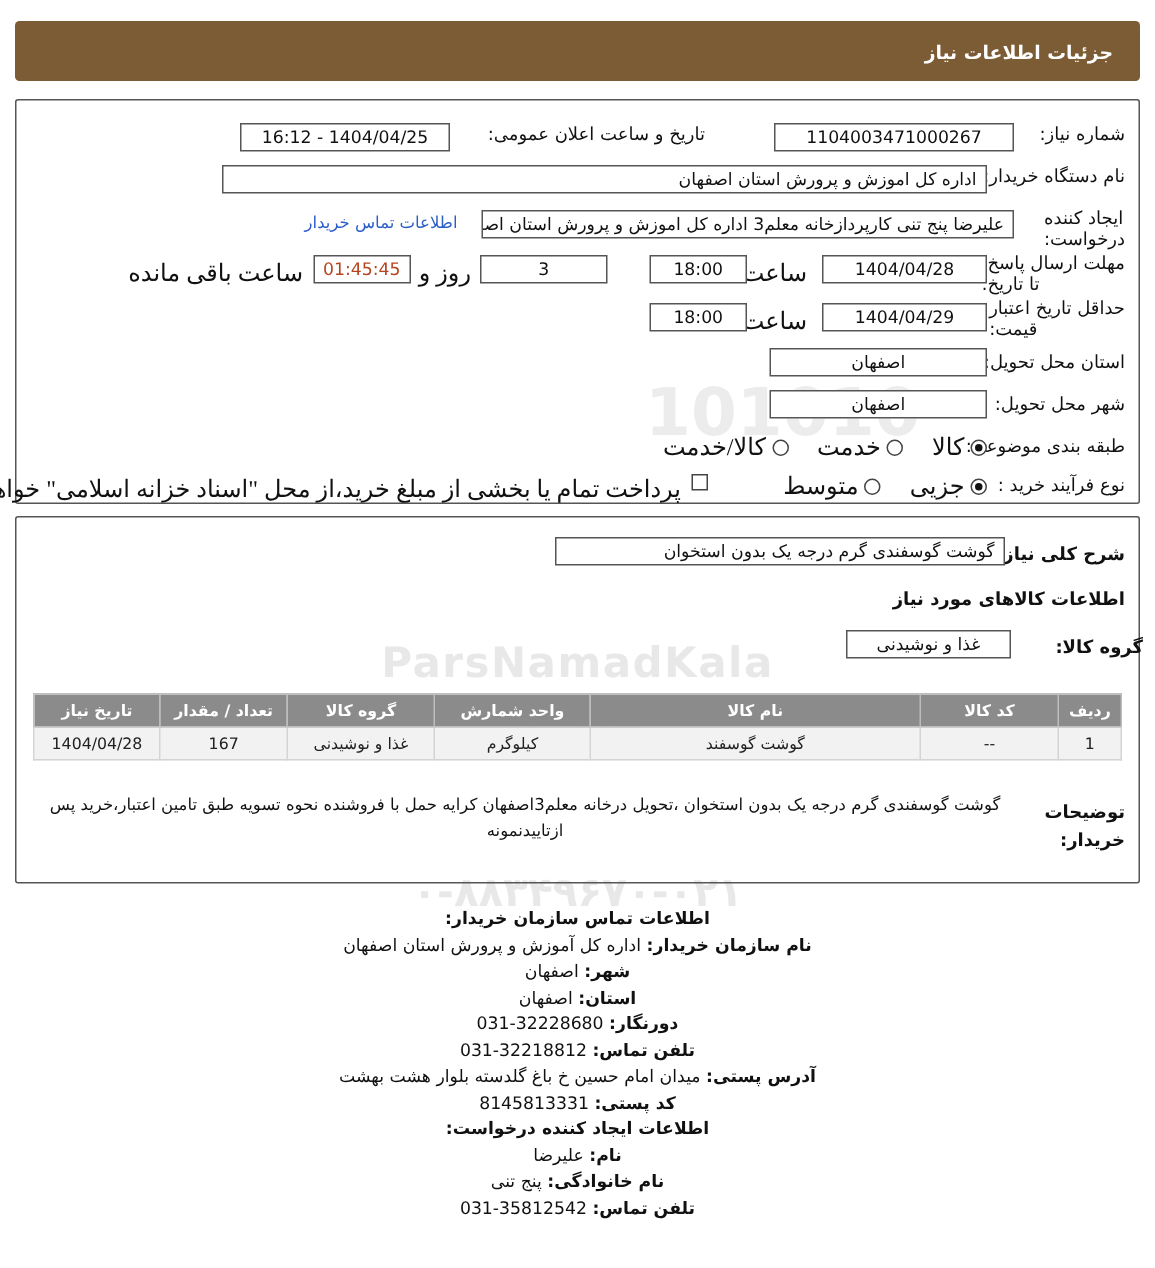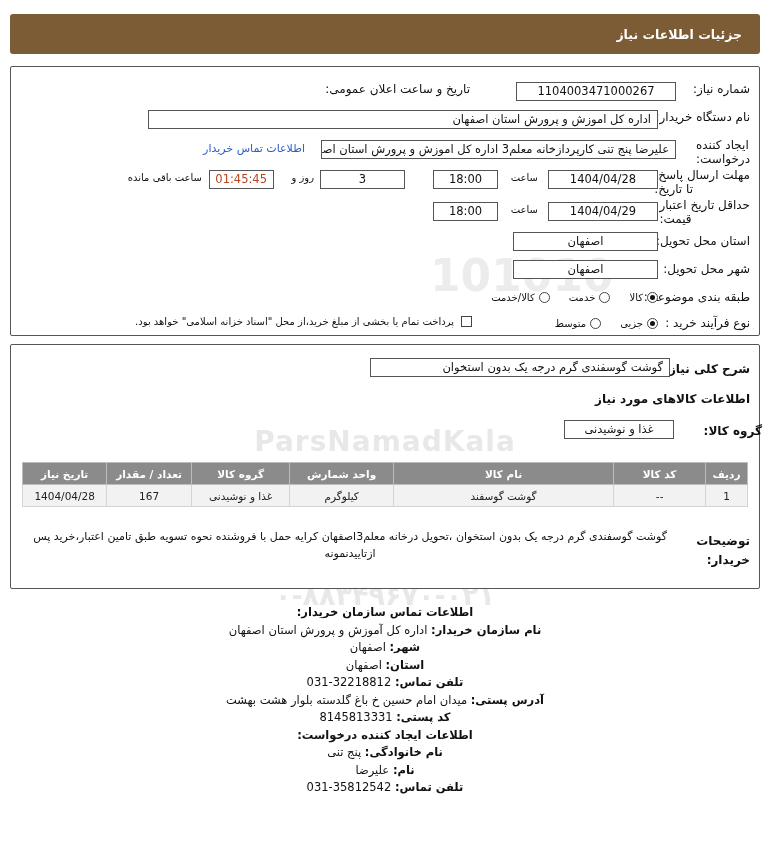--- a/index.html
+++ b/index.html
@@ -223,6 +223,7 @@
   <div class="form-row" style="top:82px; right:300px;">
     <span class="lbl">تاریخ و ساعت اعلان عمومی:</span>
   </div>
+  <div class="fld" style="position:absolute; top:82px; right:470px; width:140px;">1404/04/25 - 16:12</div>
 
   <div class="form-row" style="top:110px; right:20px;">
     <span class="lbl">نام دستگاه خریدار:</span>

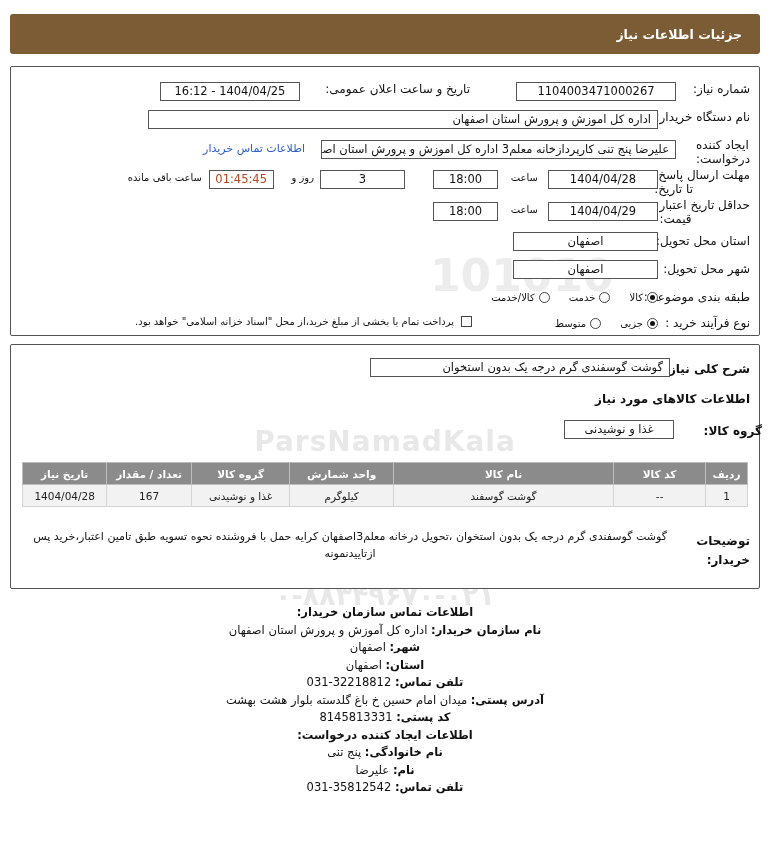--- a/index.html
+++ b/index.html
@@ -105,9 +105,10 @@
     white-space: nowrap;
   }
   .plain {
-    font-size: 10px;
-    color: #111;
-    white-space: nowrap;
+    font-size: 16px;
+    color: #111;
+    white-space: nowrap;
+    font-family: Liberation Serif, serif;
   }
   .link {
     color: #2a5ec9;

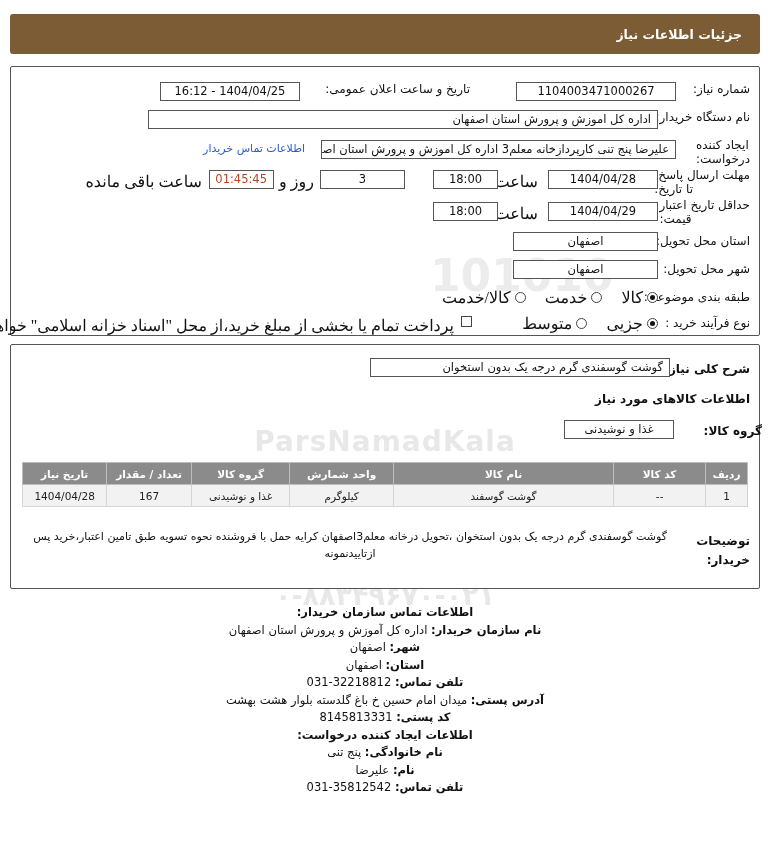--- a/index.html
+++ b/index.html
@@ -350,6 +350,10 @@
       <span>اصفهان</span>
     </div>
     <div>
+      <b>دورنگار:</b>
+      <span>32228680-031</span>
+    </div>
+    <div>
       <b>تلفن تماس:</b>
       <span>32218812-031</span>
     </div>

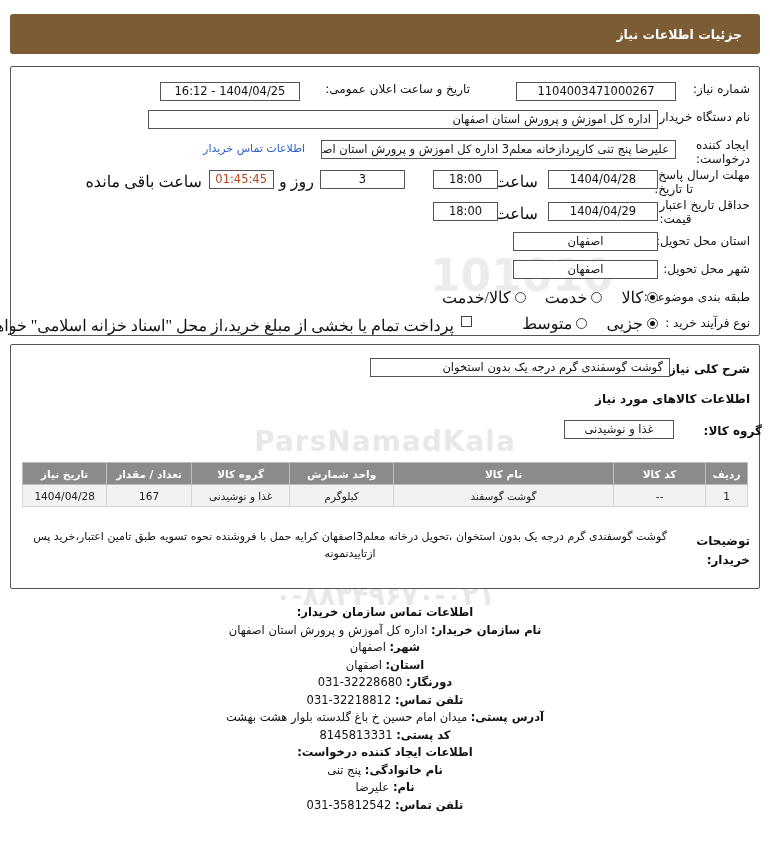--- a/index.html
+++ b/index.html
@@ -367,14 +367,14 @@
     </div>
     <div class="hdr">اطلاعات ایجاد کننده درخواست:</div>
     <div>
+      <b>نام:</b>
+      <span>علیرضا</span>
+    </div>
+    <div>
       <b>نام خانوادگی:</b>
       <span>پنج تنی</span>
     </div>
     <div>
-      <b>نام:</b>
-      <span>علیرضا</span>
-    </div>
-    <div>
       <b>تلفن تماس:</b>
       <span>35812542-031</span>
     </div>

